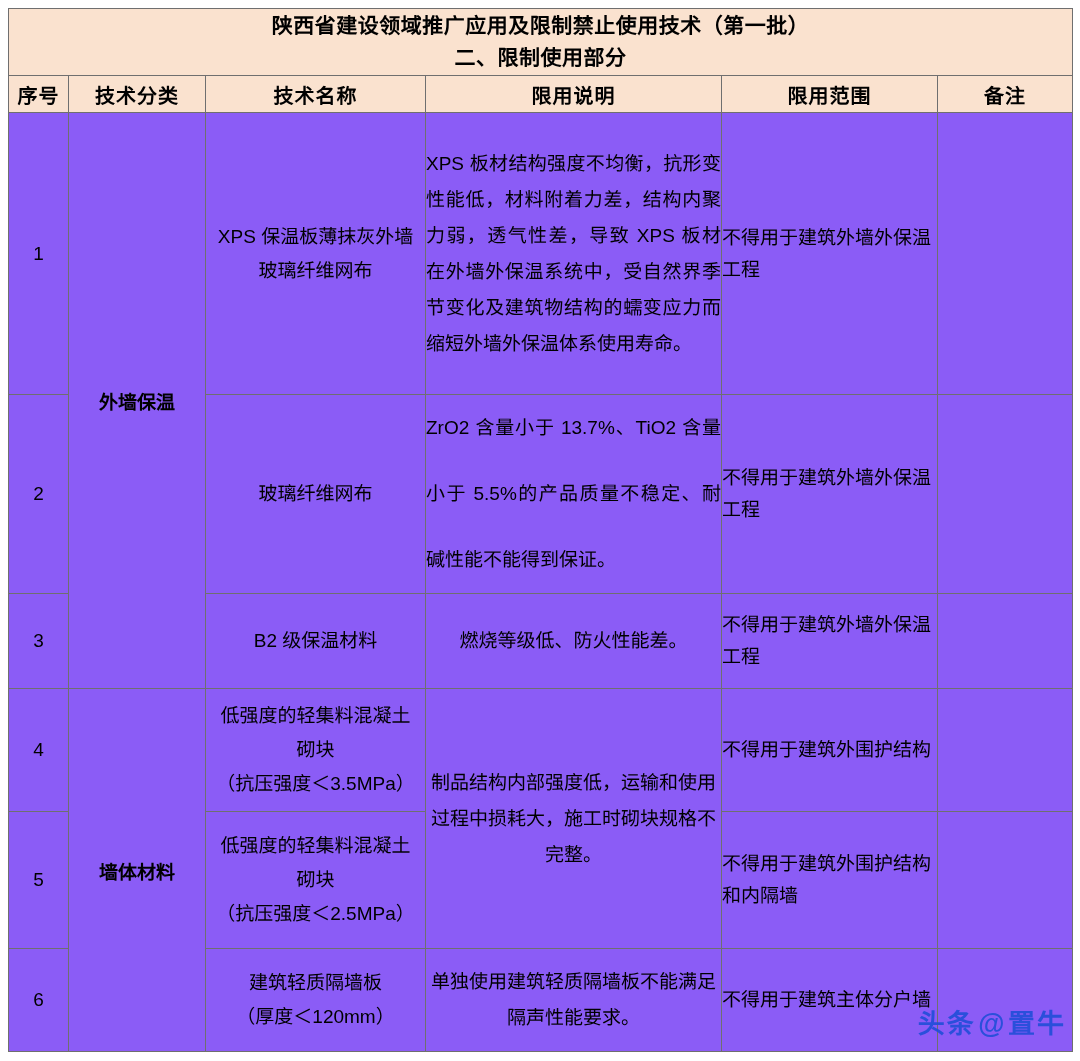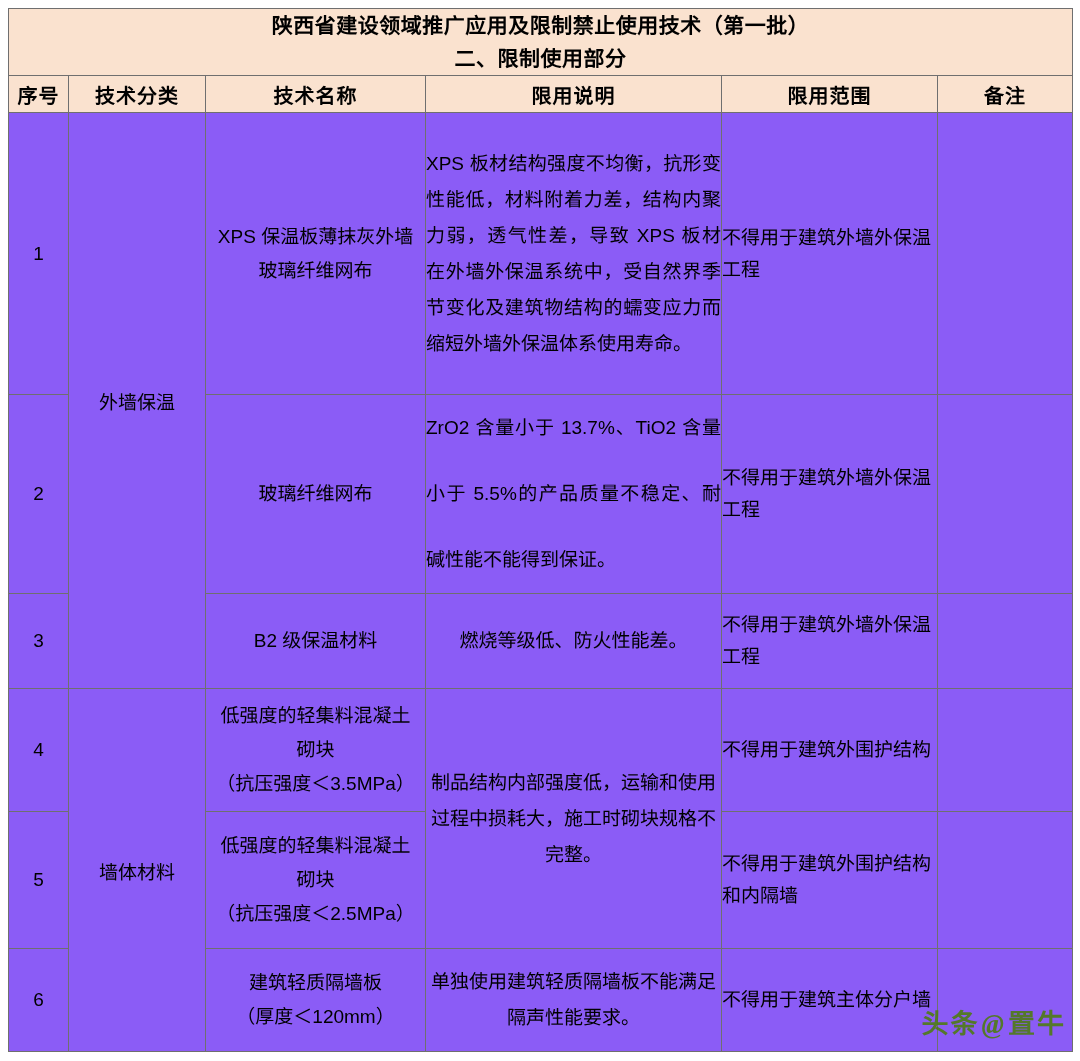--- a/index.html
+++ b/index.html
@@ -51,7 +51,7 @@
     border: 1px solid #6f6f6f;
   }
   .title-line1 { display: block; }
-  .title-line2 { display: block; }
+  .title-line2 { display: block; font-family: Liberation Serif, serif; }
 
   
   .col-head {

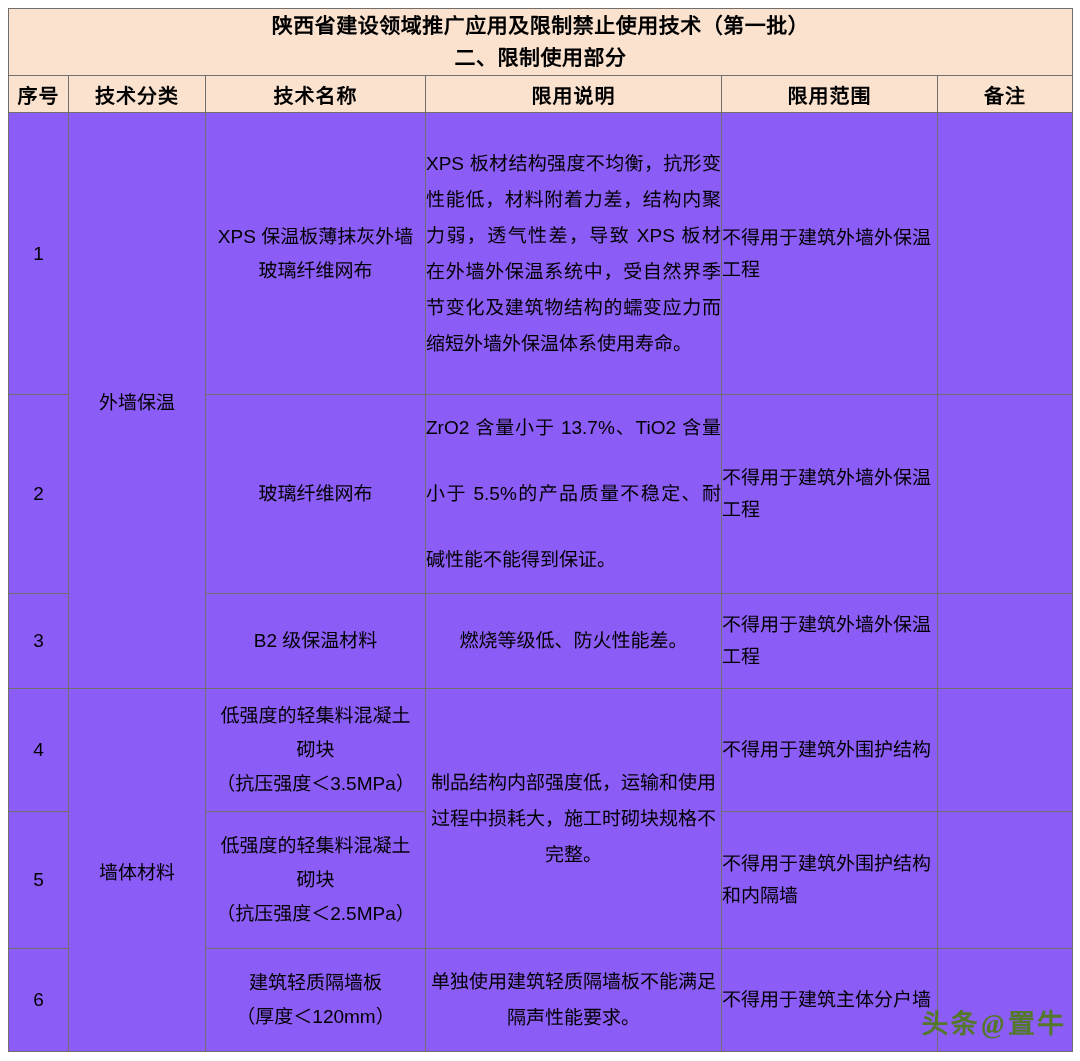--- a/index.html
+++ b/index.html
@@ -71,6 +71,7 @@
   .c-cat {
     text-align: center;
     font-size: 19px;
+    font-weight: bold;
   }
   .c-name {
     text-align: center;

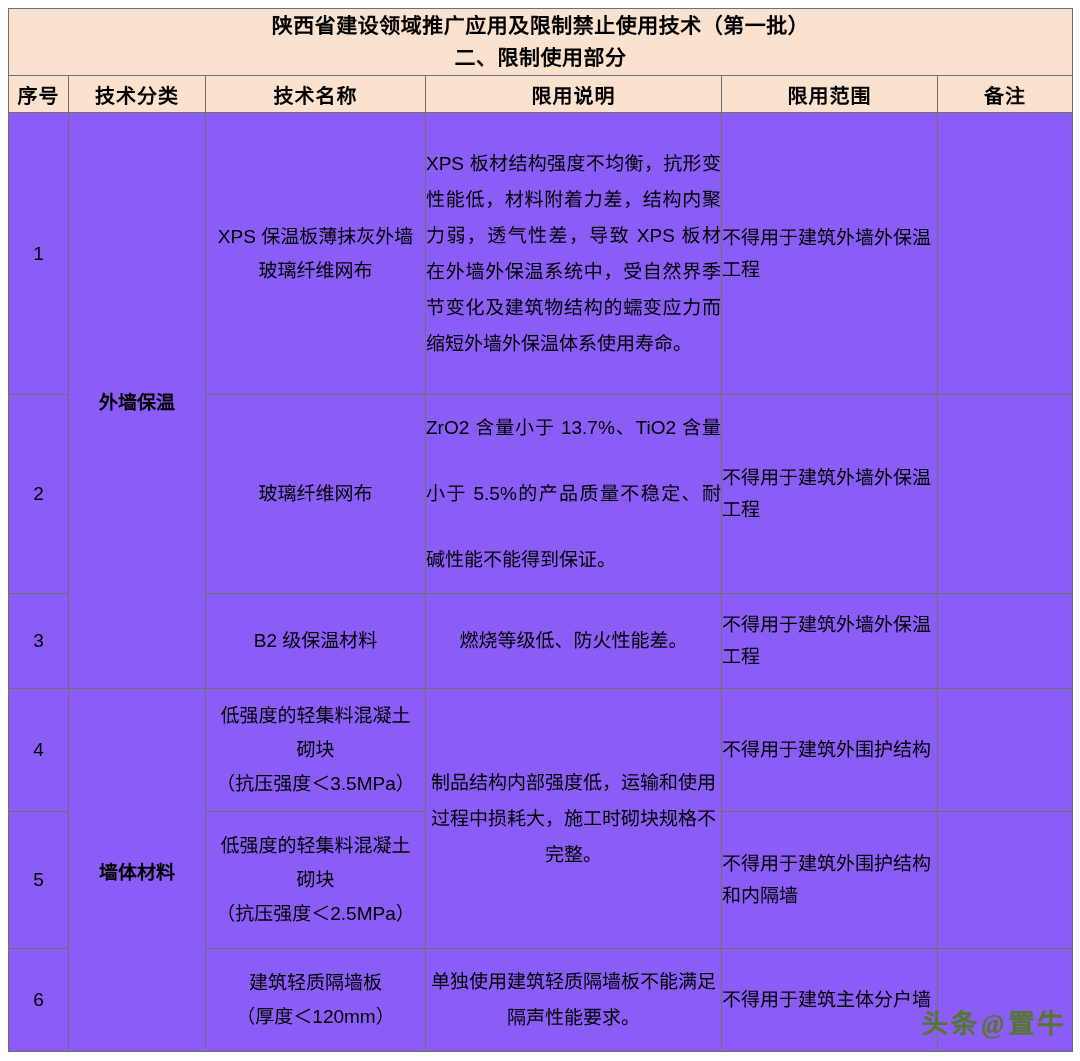--- a/index.html
+++ b/index.html
@@ -114,12 +114,12 @@
     bottom: 20px;
     font-size: 27px;
     font-weight: bold;
-    color: #4d7c0f;
+    color: #1d4ed8;
     opacity: 0.88;
     letter-spacing: 2px;
     pointer-events: none;
     white-space: nowrap;
-    font-family: Liberation Serif, serif;
+    font-family: Liberation Sans, sans-serif;
   }
   .watermark .wm-at { font-style: italic; padding: 0 2px; }
 </style>

